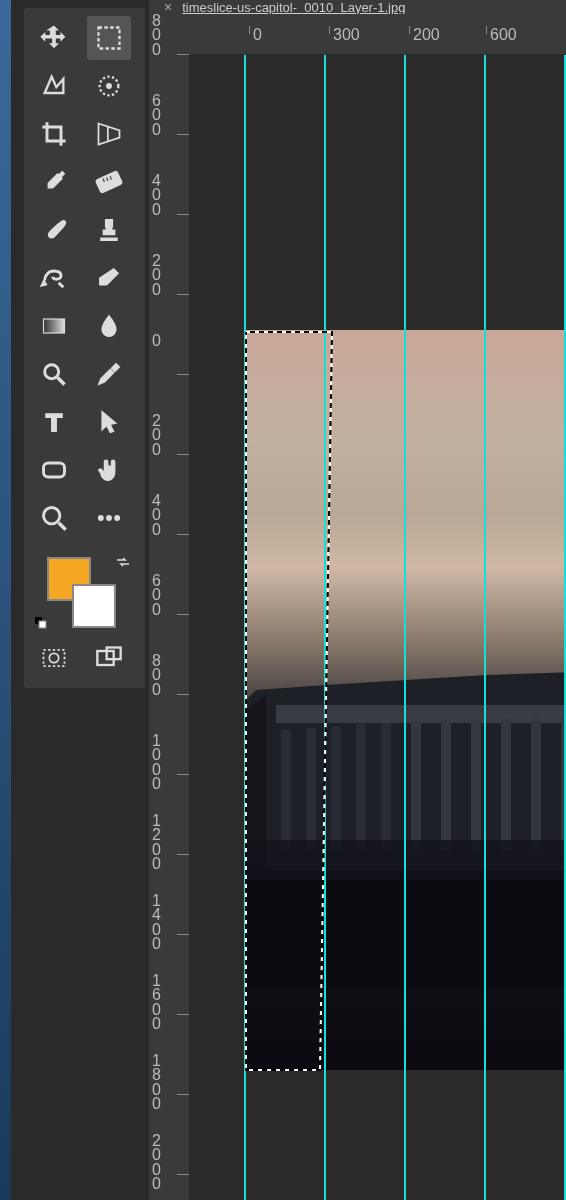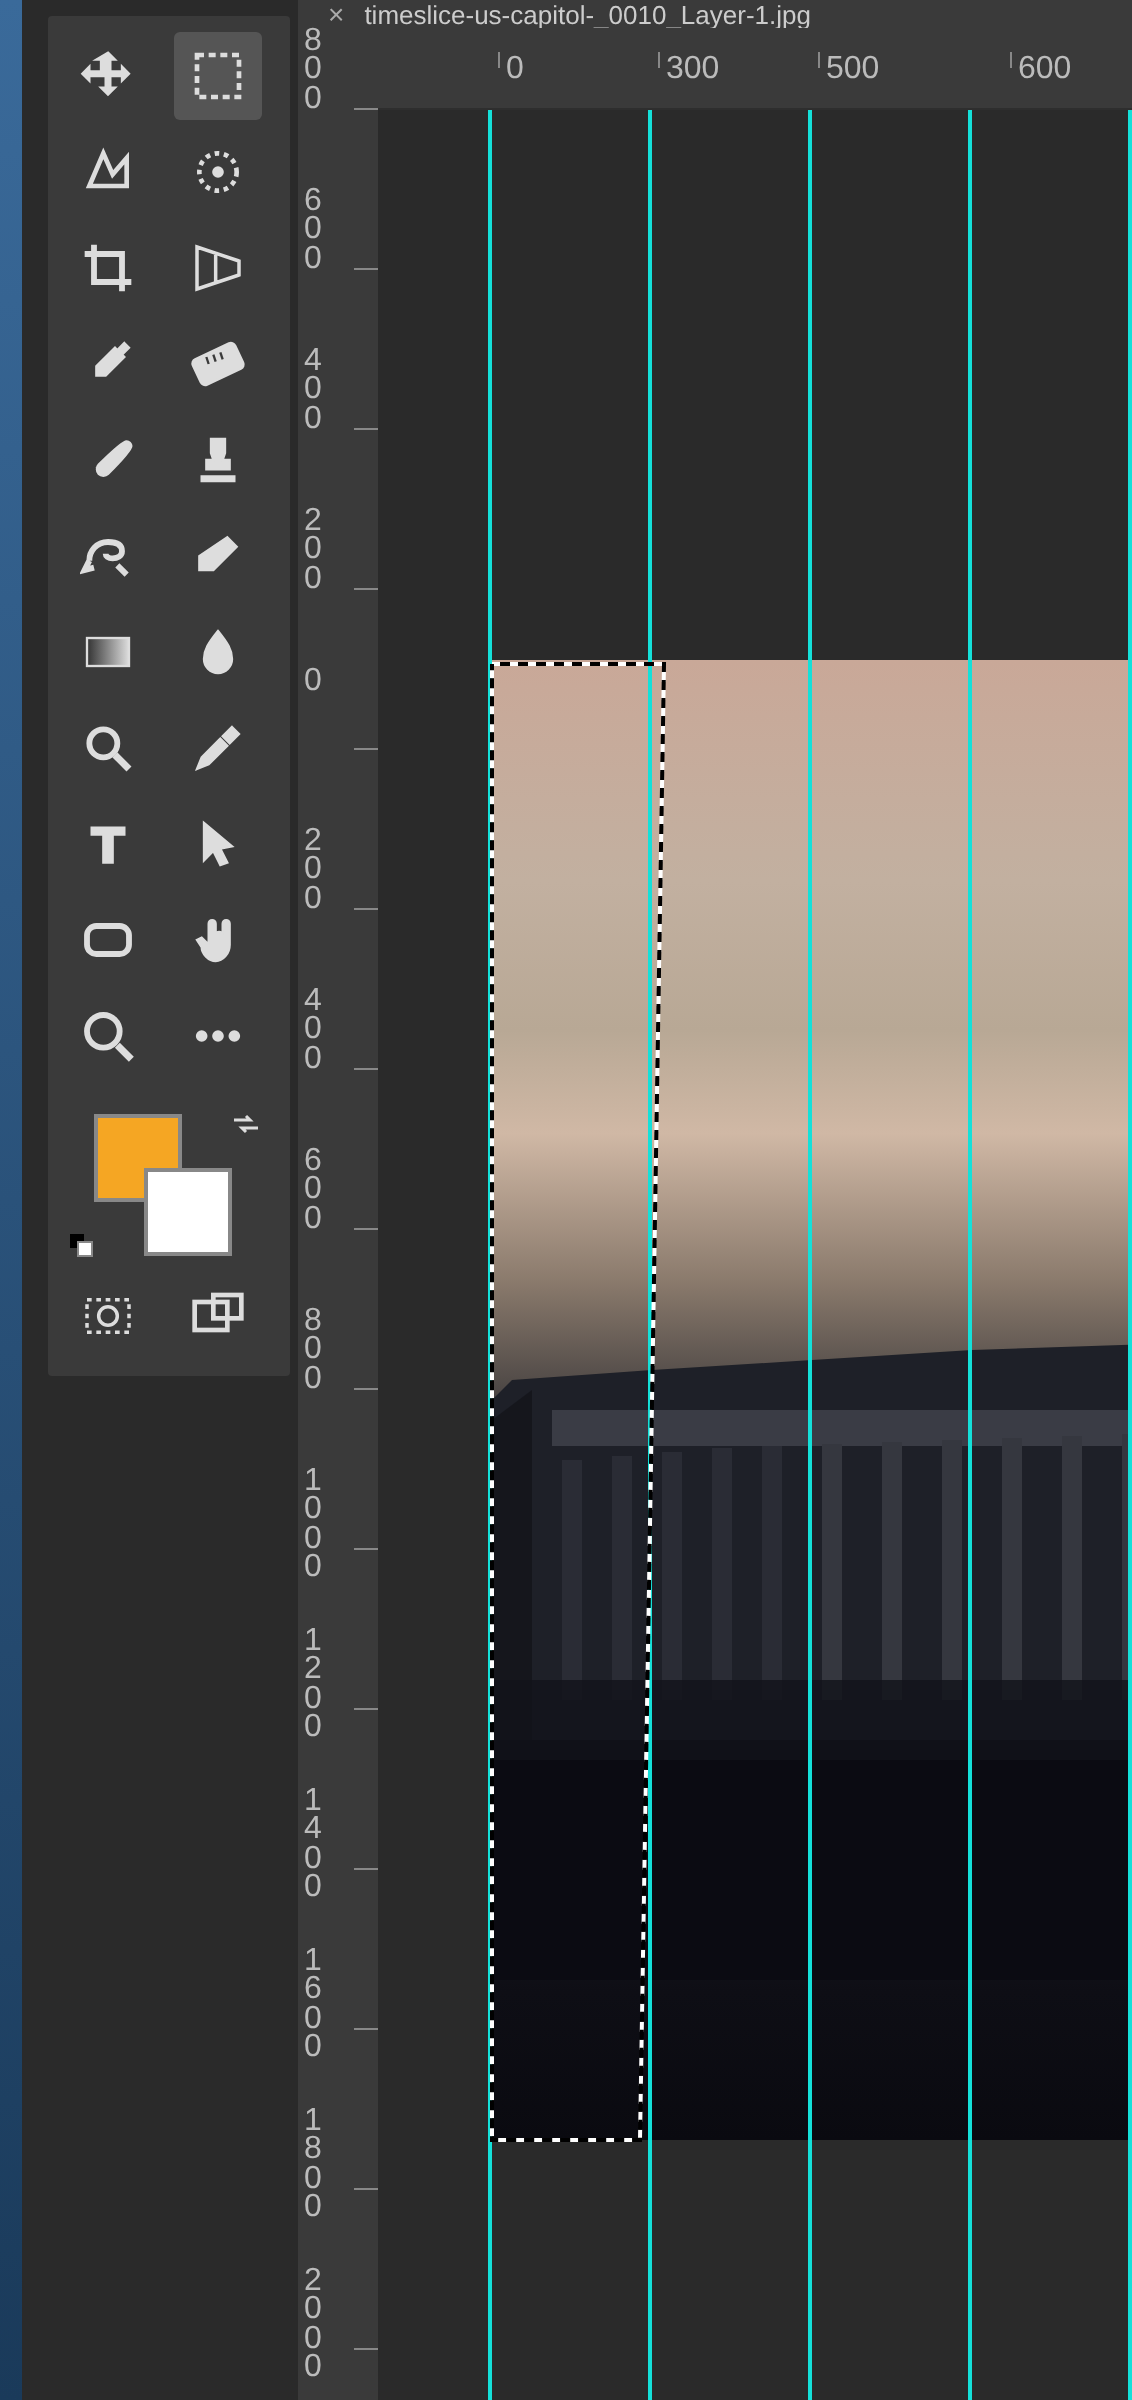--- a/index.html
+++ b/index.html
@@ -134,6 +134,7 @@
       color: #ccc;
       font-size: 13px;
       white-space: nowrap;
+      text-decoration: underline;
     }
 
     .h-ruler {

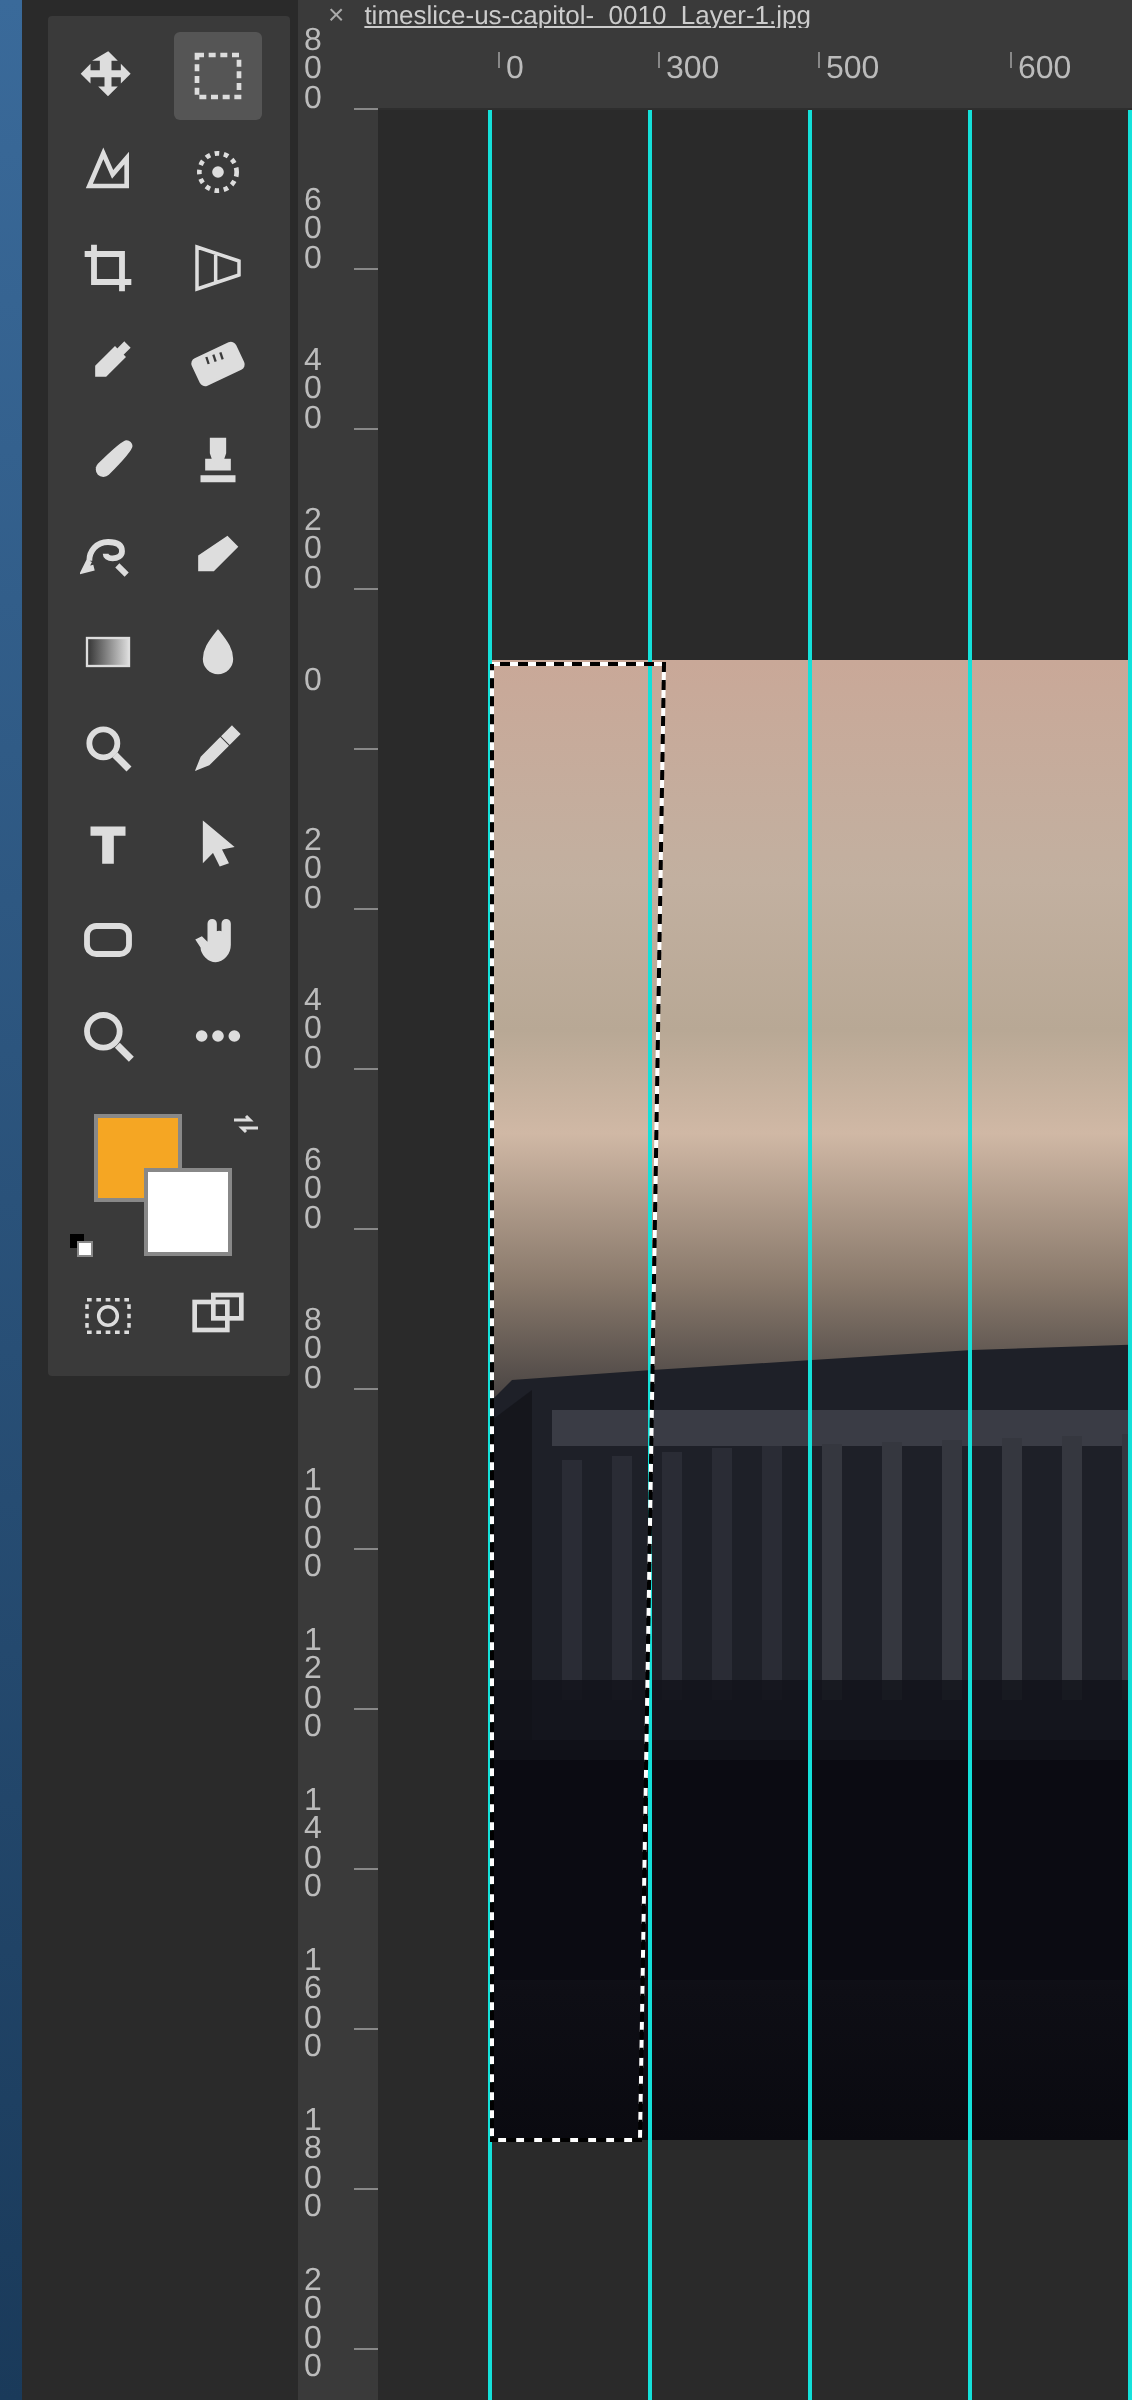--- a/index.html
+++ b/index.html
@@ -417,7 +417,7 @@
     <div class="h-ruler">
       <div class="ruler-tick" style="left:60px"><span>0</span></div>
       <div class="ruler-tick" style="left:140px"><span>300</span></div>
-      <div class="ruler-tick" style="left:220px"><span>500</span></div>
+      <div class="ruler-tick" style="left:220px"><span>200</span></div>
       <div class="ruler-tick" style="left:316px"><span>600</span></div>
 
     </div>

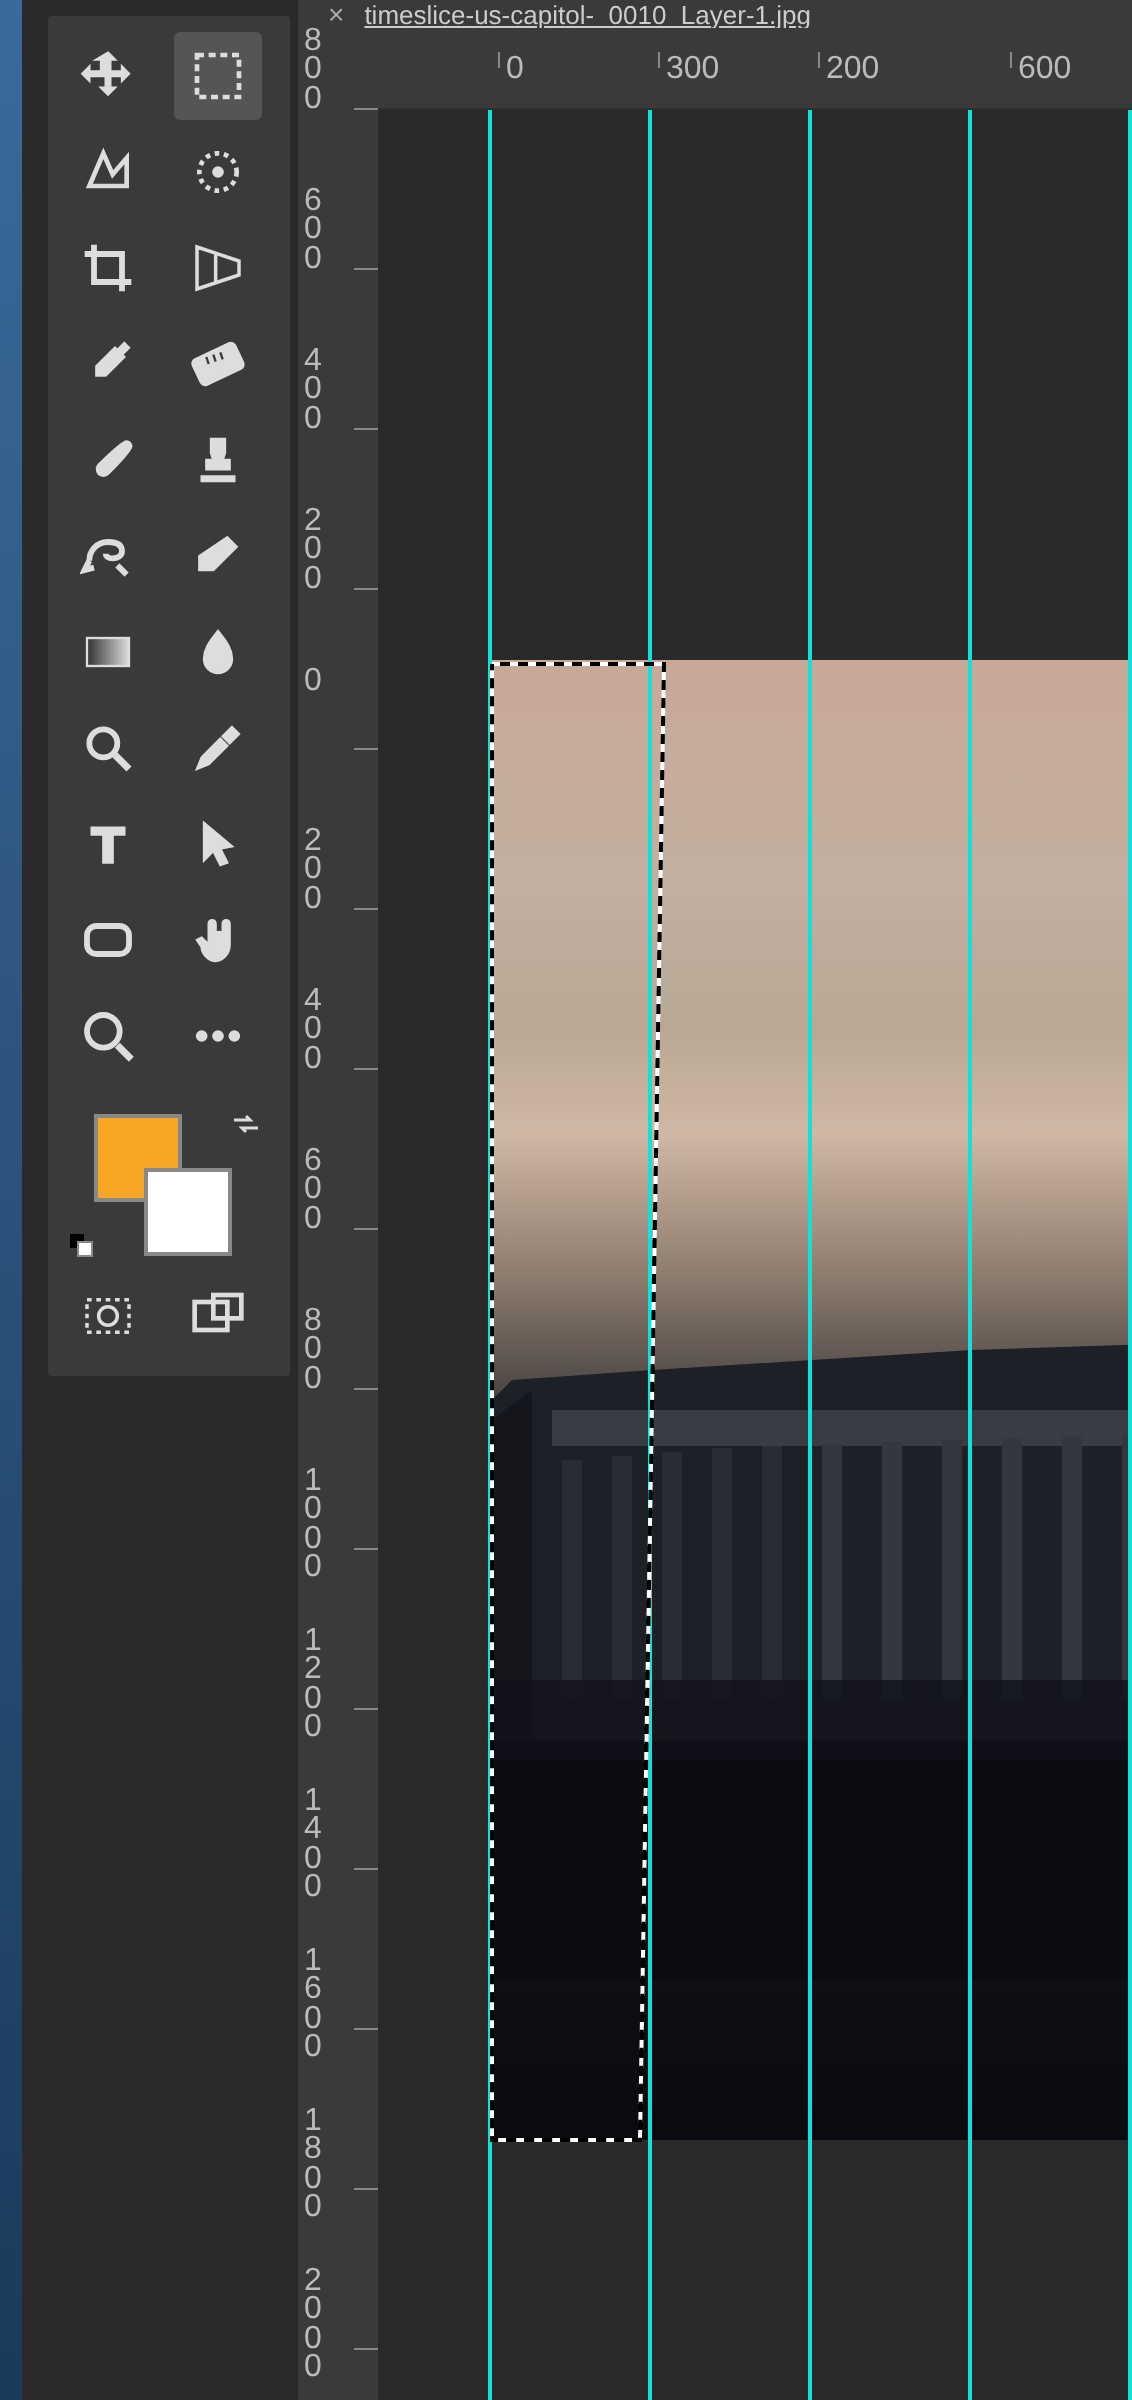--- a/index.html
+++ b/index.html
@@ -418,7 +418,7 @@
       <div class="ruler-tick" style="left:60px"><span>0</span></div>
       <div class="ruler-tick" style="left:140px"><span>300</span></div>
       <div class="ruler-tick" style="left:220px"><span>200</span></div>
-      <div class="ruler-tick" style="left:316px"><span>600</span></div>
+      <div class="ruler-tick" style="left:297px"><span>600</span></div>
 
     </div>
 

